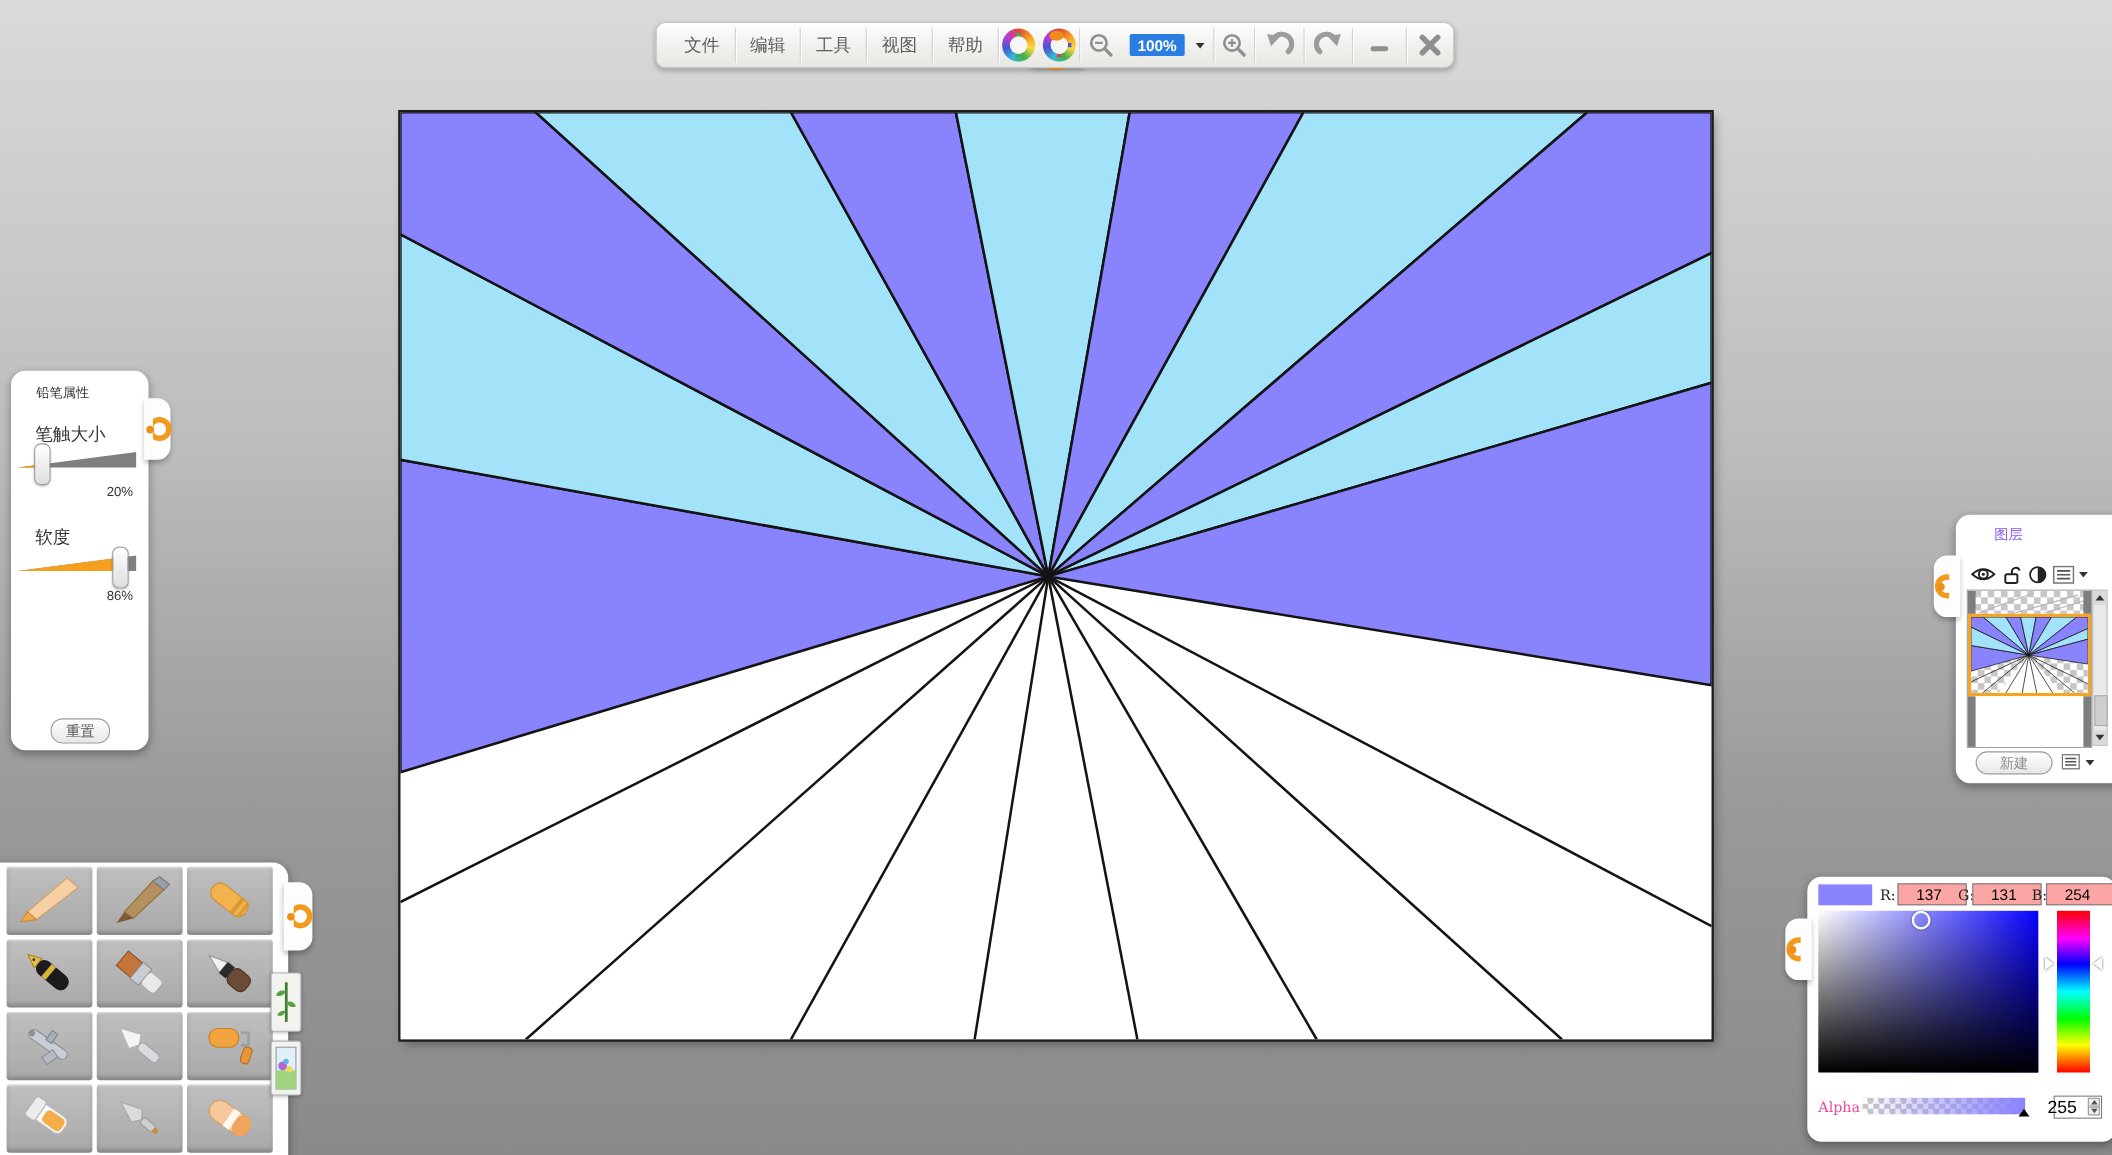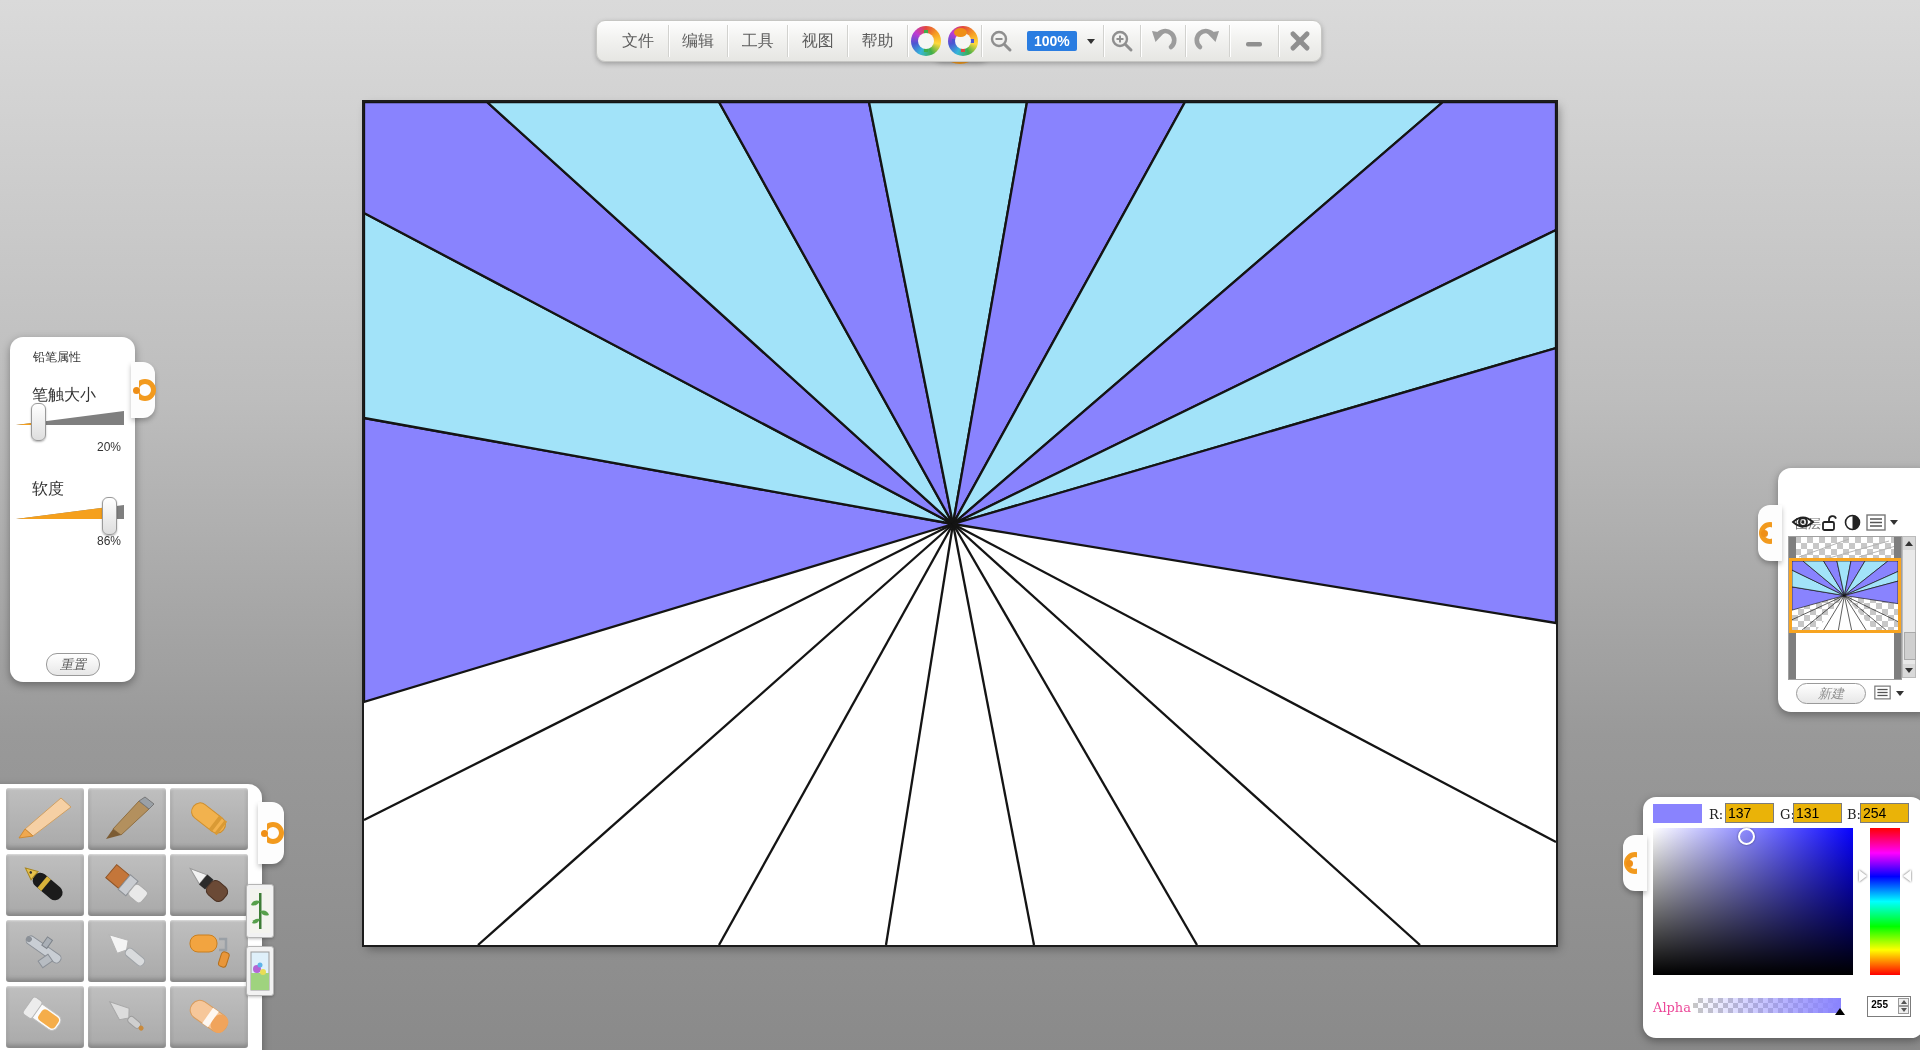--- a/index.html
+++ b/index.html
@@ -81,7 +81,7 @@
   
   #layers-panel{left:1778px;top:468px;width:148px;height:244px;border-radius:13px 0 0 13px;}
   #layers-tab{left:-20px;top:37px;width:24px;height:56px;border-radius:12px 0 0 12px;}
-  #layers-title{position:absolute;left:17px;top:9px;font-size:13px;color:#737373;margin-top:38px;}
+  #layers-title{position:absolute;left:35px;top:9px;font-size:13px;color:#8b5cf6;}
   .lp-ic{position:absolute;top:46px;}
   #layer-list{position:absolute;left:10px;top:68px;width:112px;height:142px;
     border:1px solid #a0a0a0;background:#fff;overflow:hidden;}

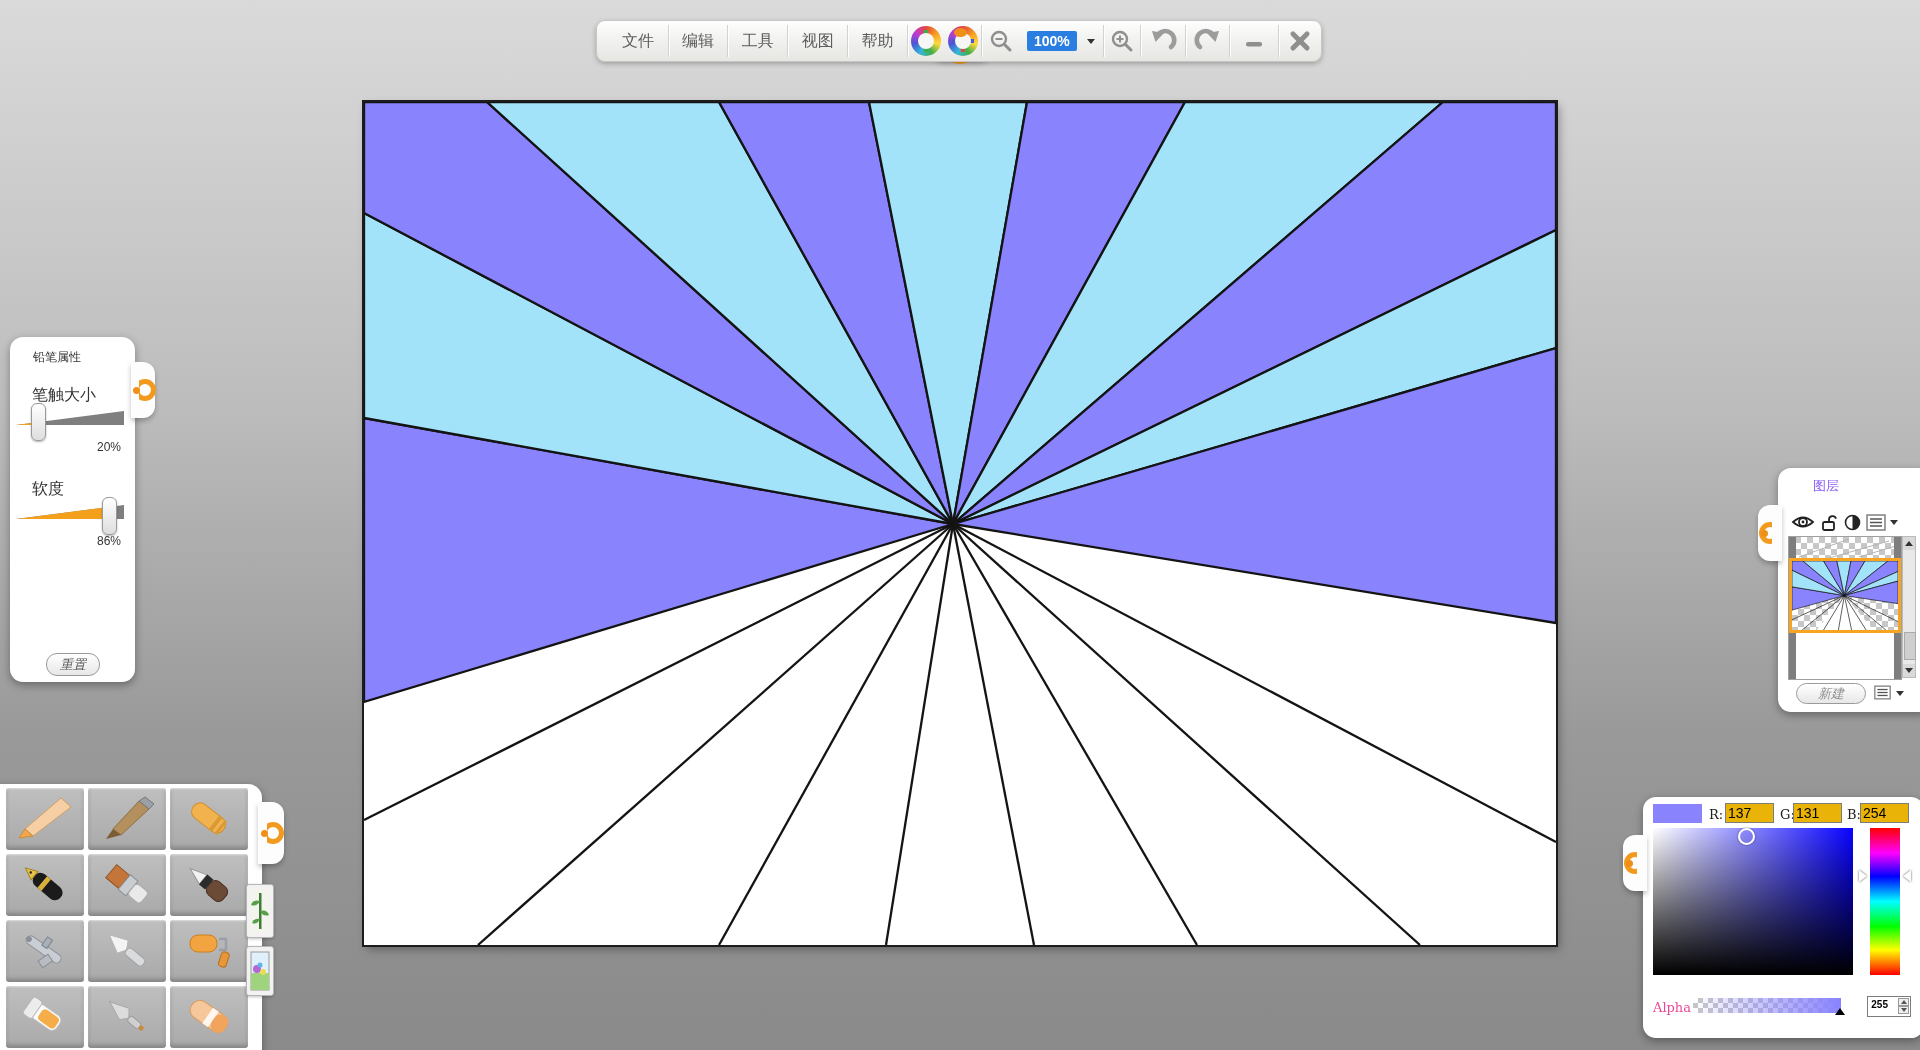--- a/index.html
+++ b/index.html
@@ -65,7 +65,7 @@
   .sl-value{position:absolute;right:14px;font-size:12px;color:#333;}
   .pill-btn{position:absolute;border:1px solid #9a9a9a;border-radius:11px;
     background:linear-gradient(180deg,#fff,#e7e7e7);font-size:13px;color:#555;
-    display:flex;align-items:center;justify-content:center;font-style:italic;}
+    display:flex;align-items:center;justify-content:center;}
   #reset-btn{left:36px;top:316px;width:52px;height:21px;}
   
   #tools-panel{left:-14px;top:784px;width:276px;height:276px;border-radius:0 14px 0 0;}

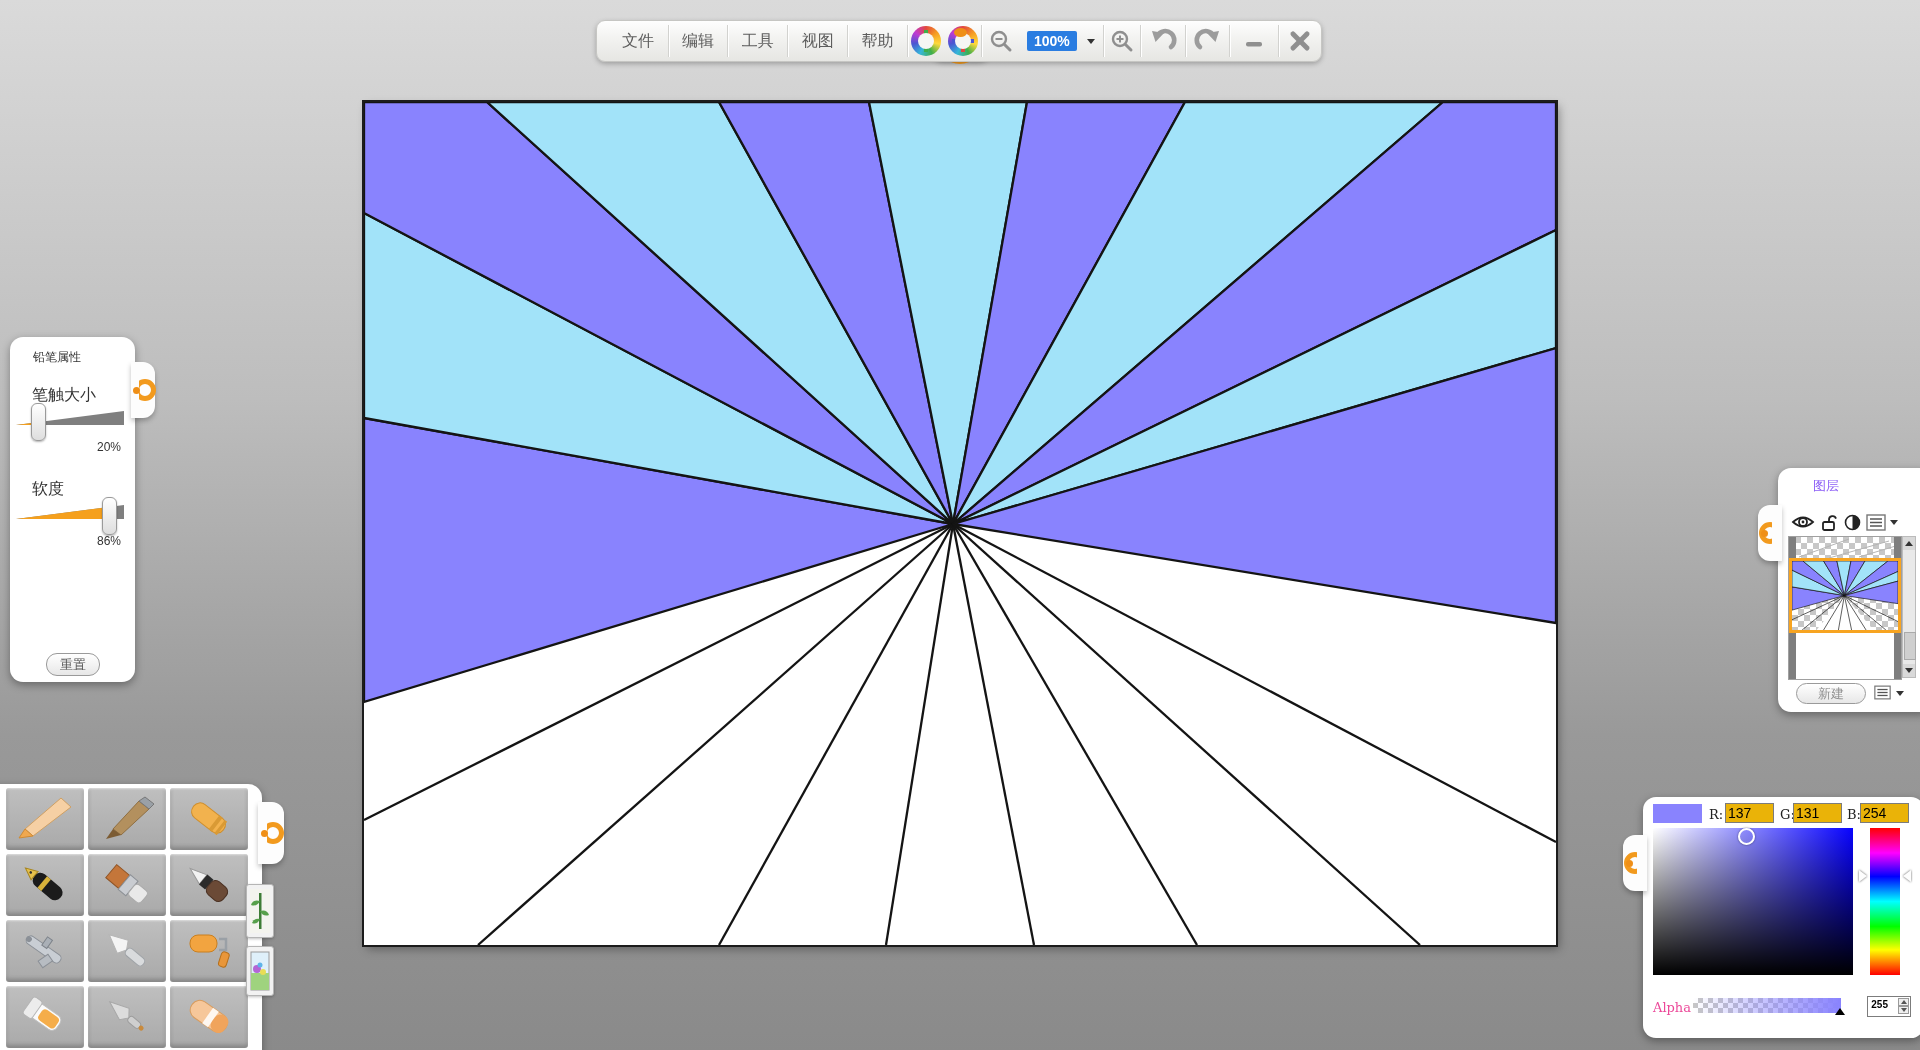--- a/index.html
+++ b/index.html
@@ -103,7 +103,7 @@
   #swatch{position:absolute;left:10px;top:7px;width:49px;height:19px;background:#8983fe;}
   .rgb-label{position:absolute;top:10px;font-size:13px;font-family:"DejaVu Serif",serif;color:#222;}
   .rgb-field{position:absolute;top:6px;width:45px;height:18px;border:1px solid #7c7c7c;
-    font-size:14px;font-family:"Liberation Sans",sans-serif;padding:0 0 0 2px;background:#eab308;}
+    font-size:14px;font-family:"Liberation Sans",sans-serif;padding:0 0 0 16px;background:#fca5a5;}
   #sv-box{position:absolute;left:10px;top:31px;width:200px;height:147px;
     background:linear-gradient(to bottom,rgba(0,0,0,0),#000),linear-gradient(to right,#fff,#0803ff);}
   #sv-cursor{position:absolute;width:13px;height:13px;border:2px solid #fff;border-radius:50%;

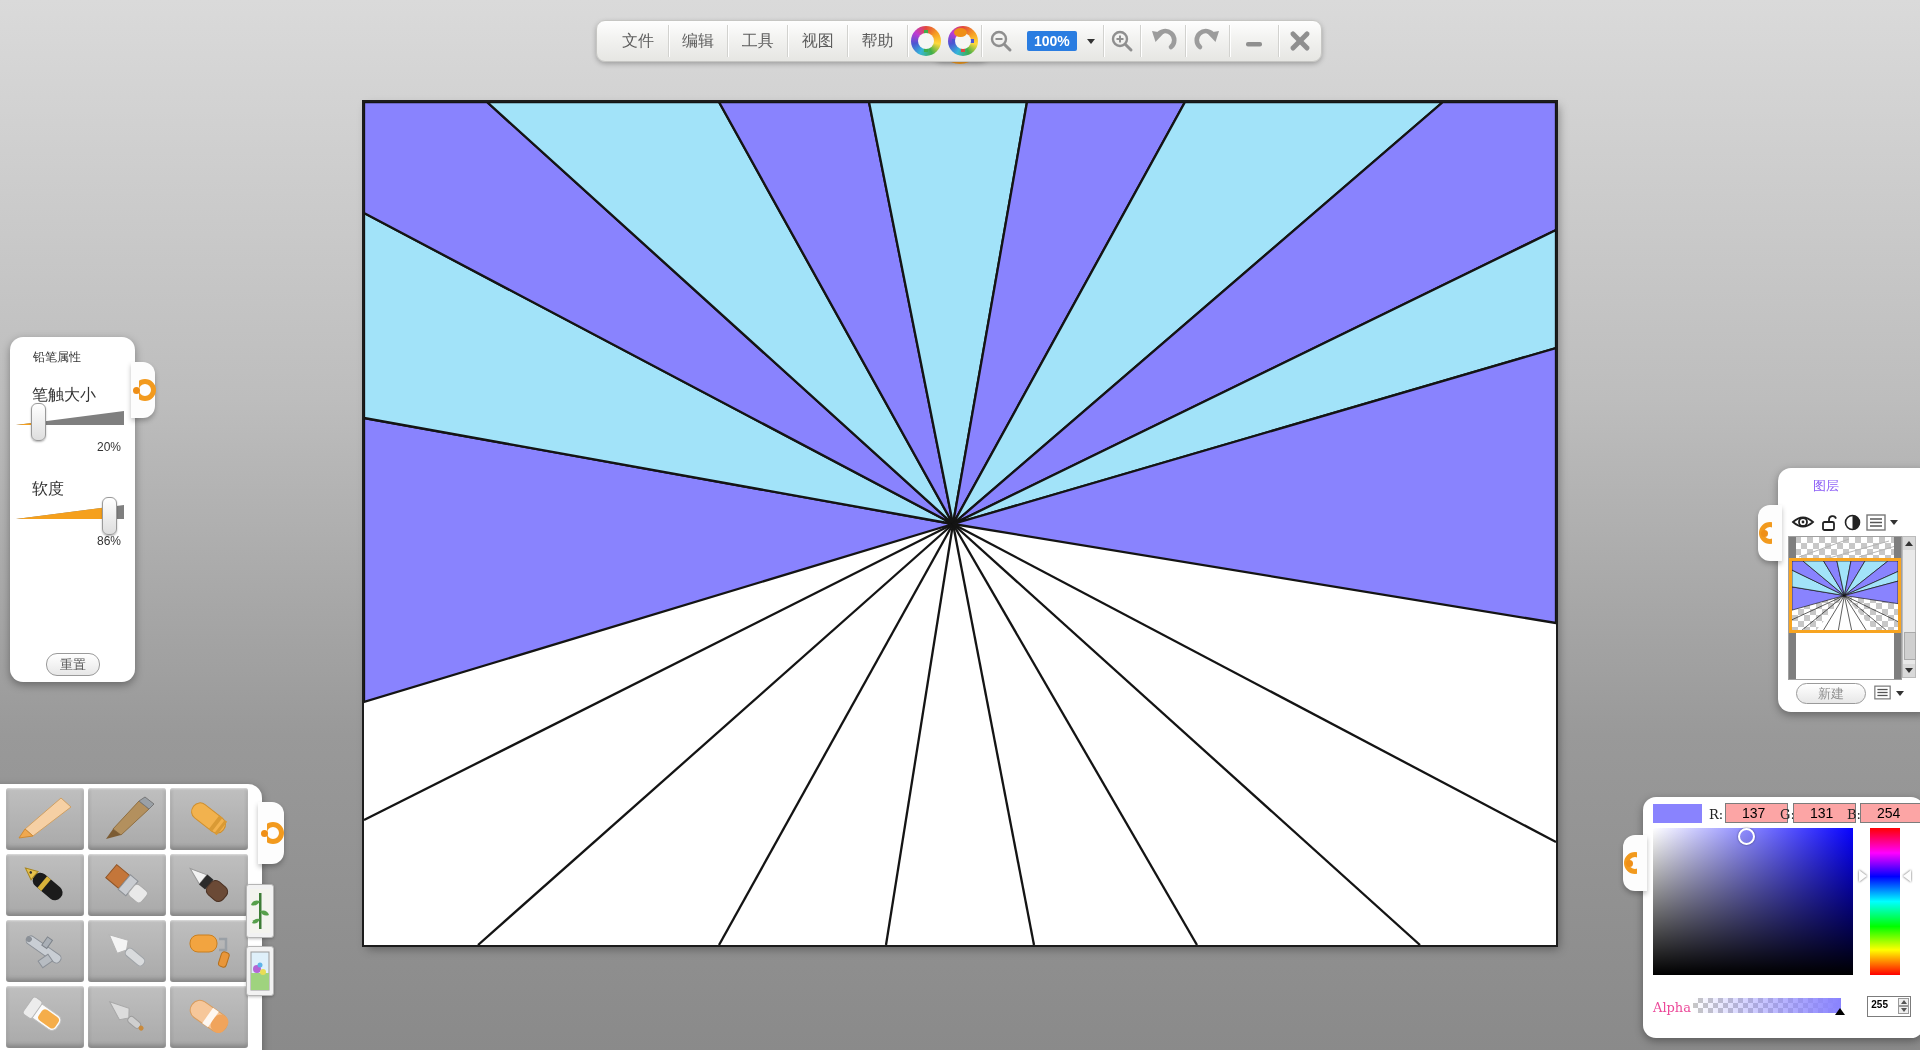--- a/index.html
+++ b/index.html
@@ -120,7 +120,7 @@
   #alpha-mark{position:absolute;width:0;height:0;border-left:5px solid transparent;
     border-right:5px solid transparent;border-bottom:7px solid #000;bottom:-2px;}
   #alpha-box{position:absolute;left:224px;top:199px;width:42px;height:19px;border:1px solid #7c7c7c;background:#fff;}
-  #alpha-value{position:absolute;right:22px;top:2px;font-size:10px;font-weight:bold;}
+  #alpha-value{position:absolute;right:22px;top:2px;font-size:16px;}
   .spin{position:absolute;right:1px;width:11px;height:8px;border:1px solid #9a9a9a;
     background:#eee;display:flex;align-items:center;justify-content:center;box-sizing:border-box;}
   .spin .t{width:0;height:0;border-left:3px solid transparent;border-right:3px solid transparent;}

